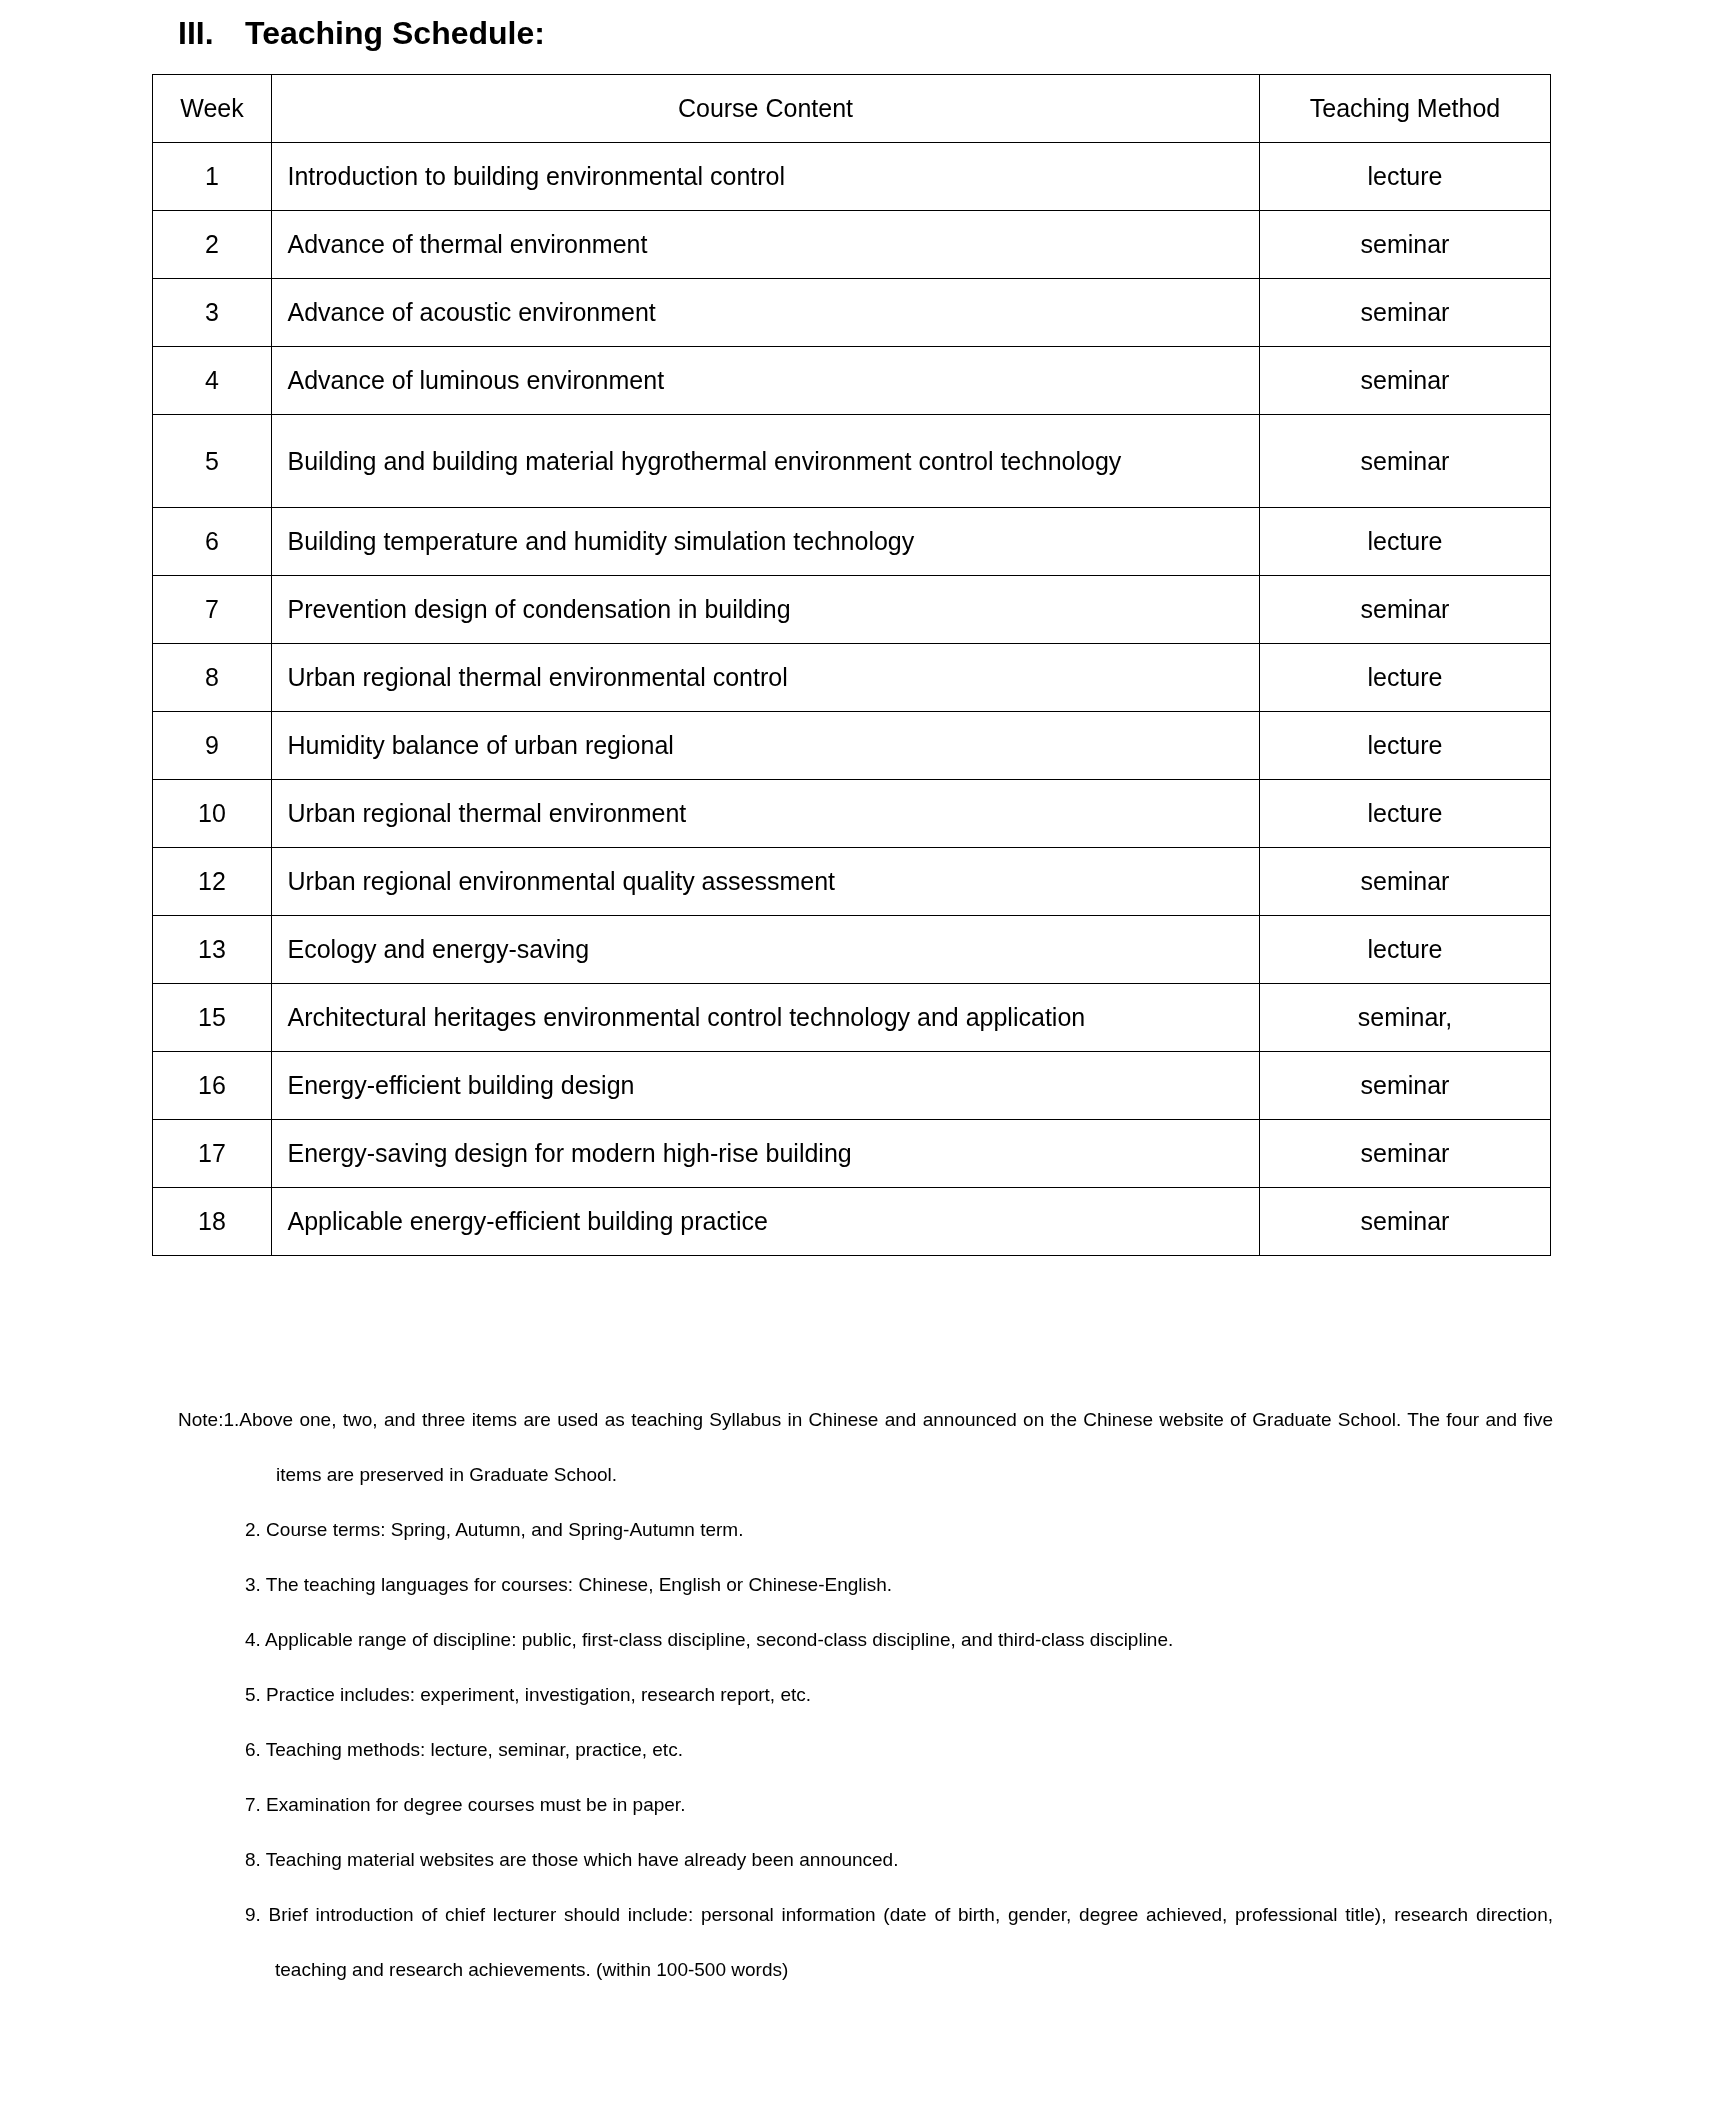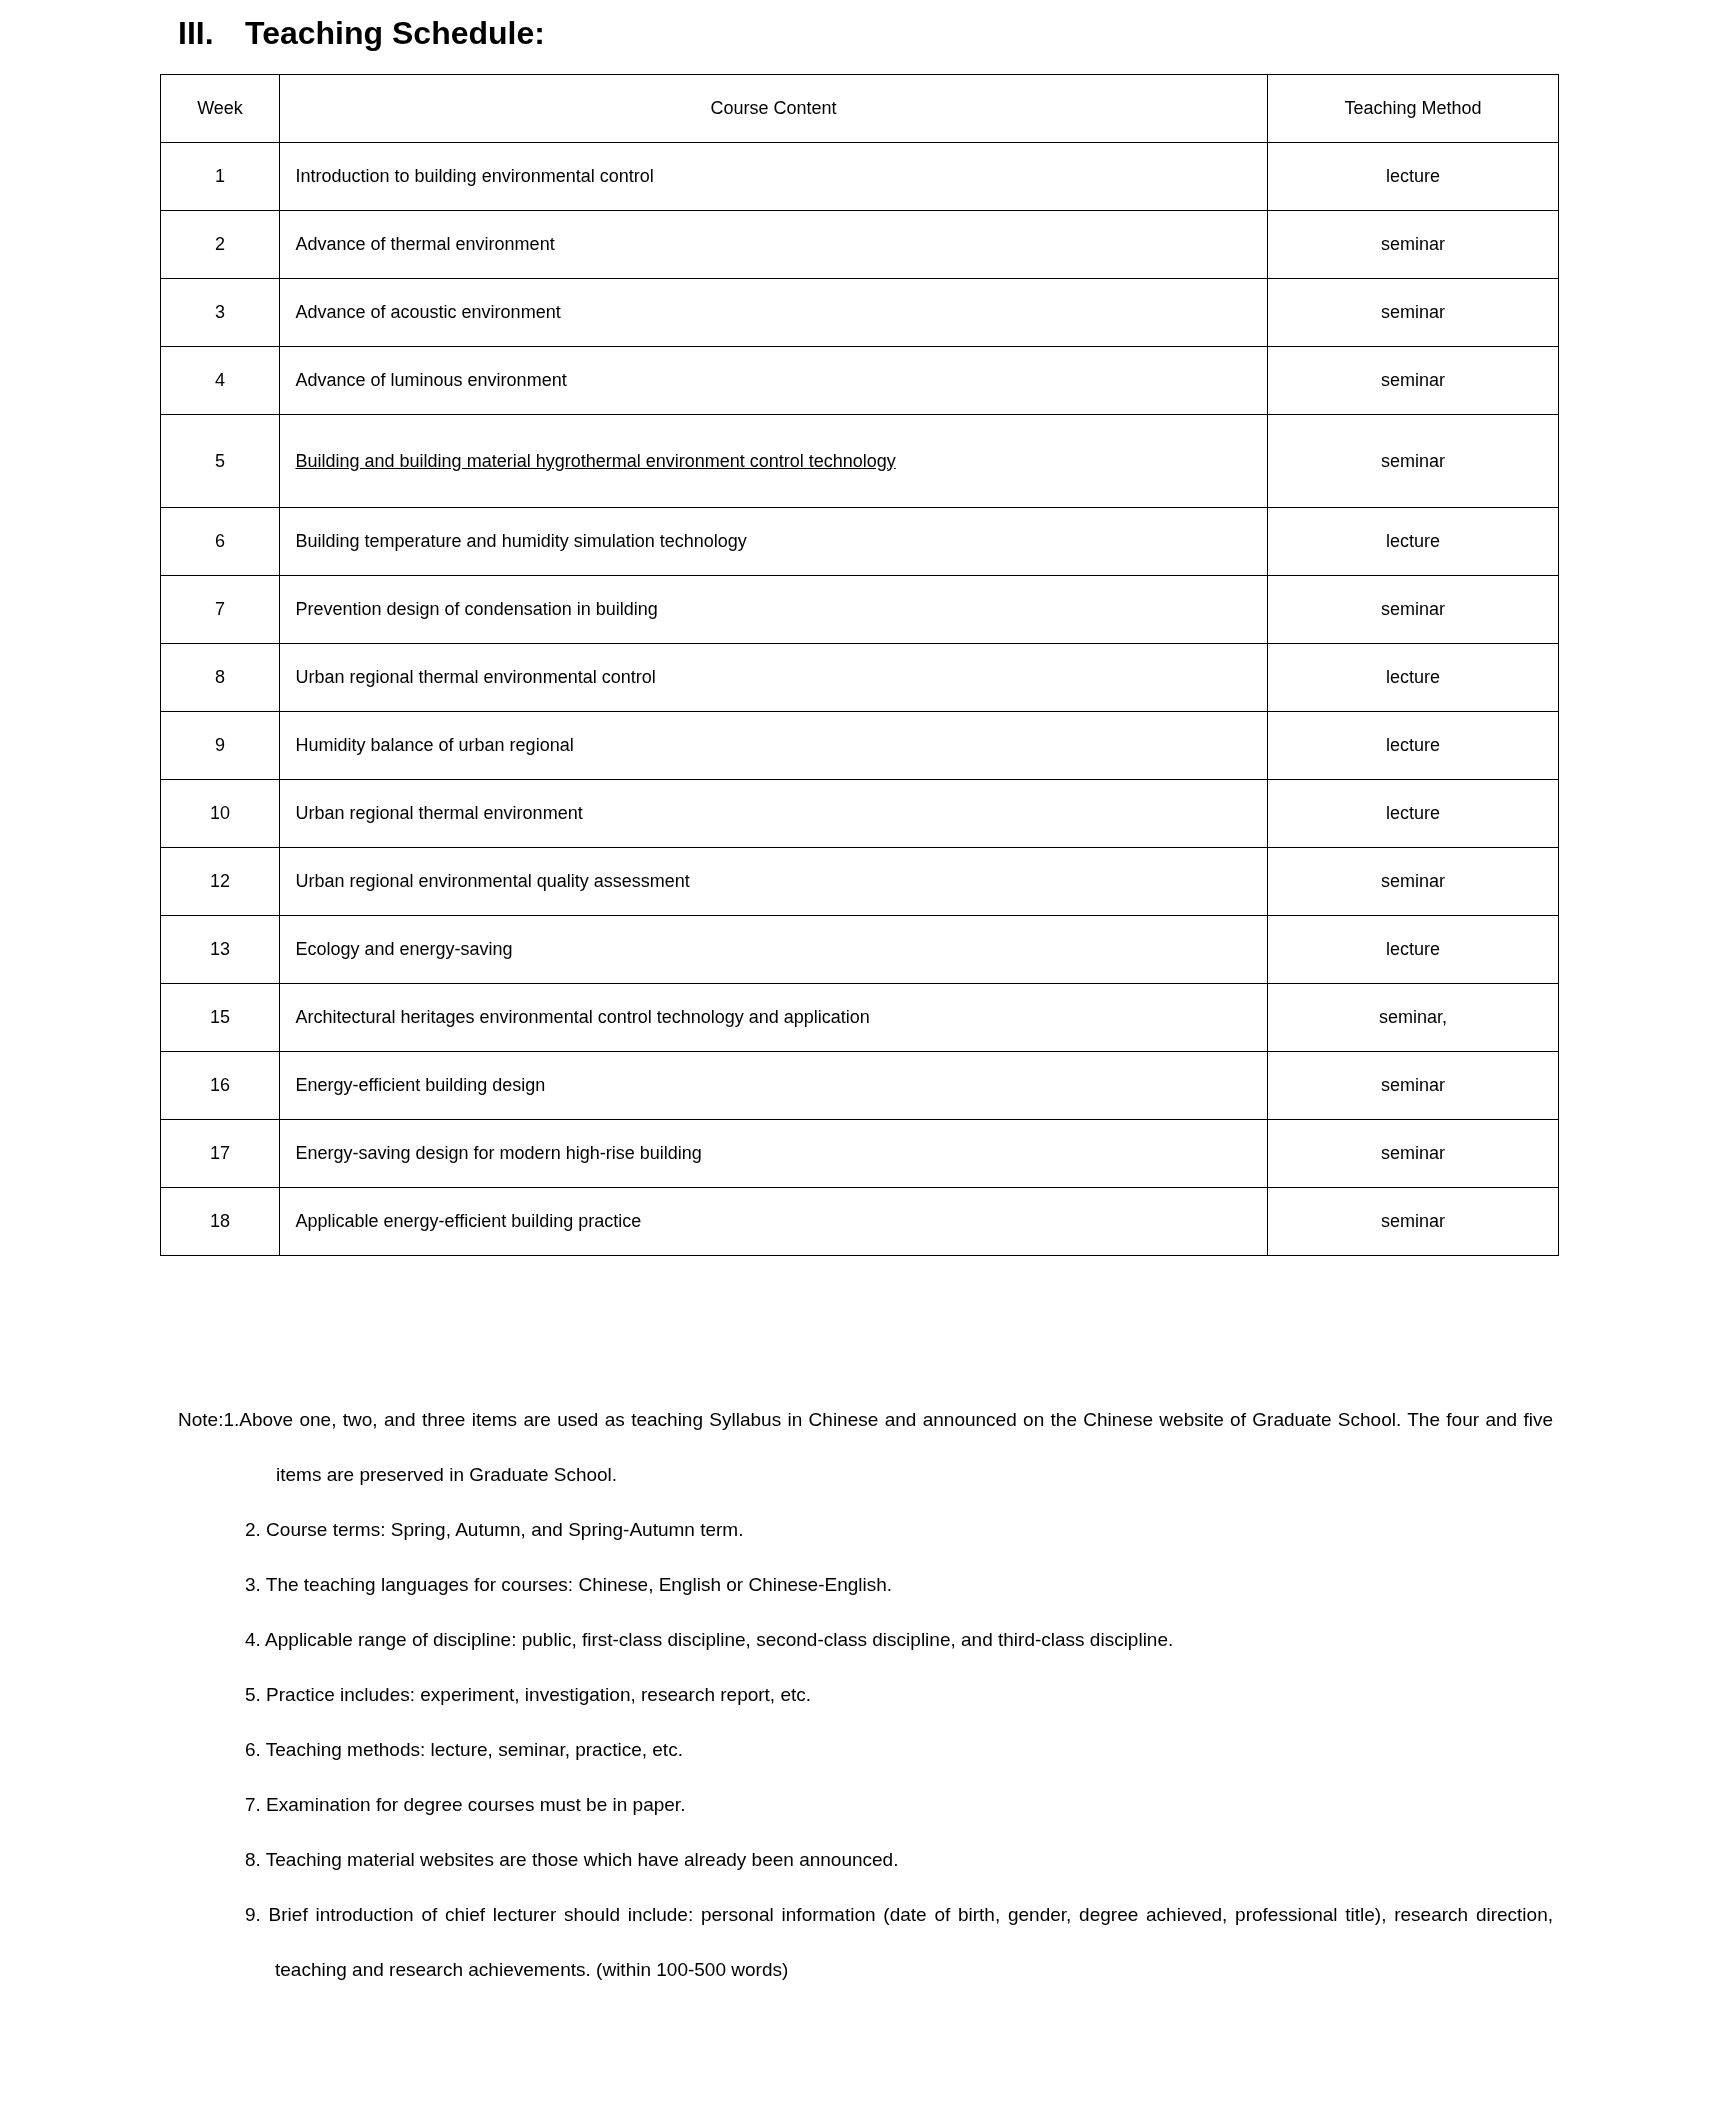--- a/index.html
+++ b/index.html
@@ -14,9 +14,9 @@
   }
   .title .num { display: inline-block; width: 67px; }
   table.schedule {
-    position: absolute; left: 160px; top: 74px; width: 1398px;
+    position: absolute; left: 152px; top: 74px; width: 1398px;
     border-collapse: collapse; table-layout: fixed;
-    font-size: 18px; font-family: "Liberation Sans", sans-serif;
+    font-size: 25px; font-family: "Liberation Sans", sans-serif;
   }
   table.schedule col.c-week { width: 119px; }
   table.schedule col.c-content { width: 988px; }

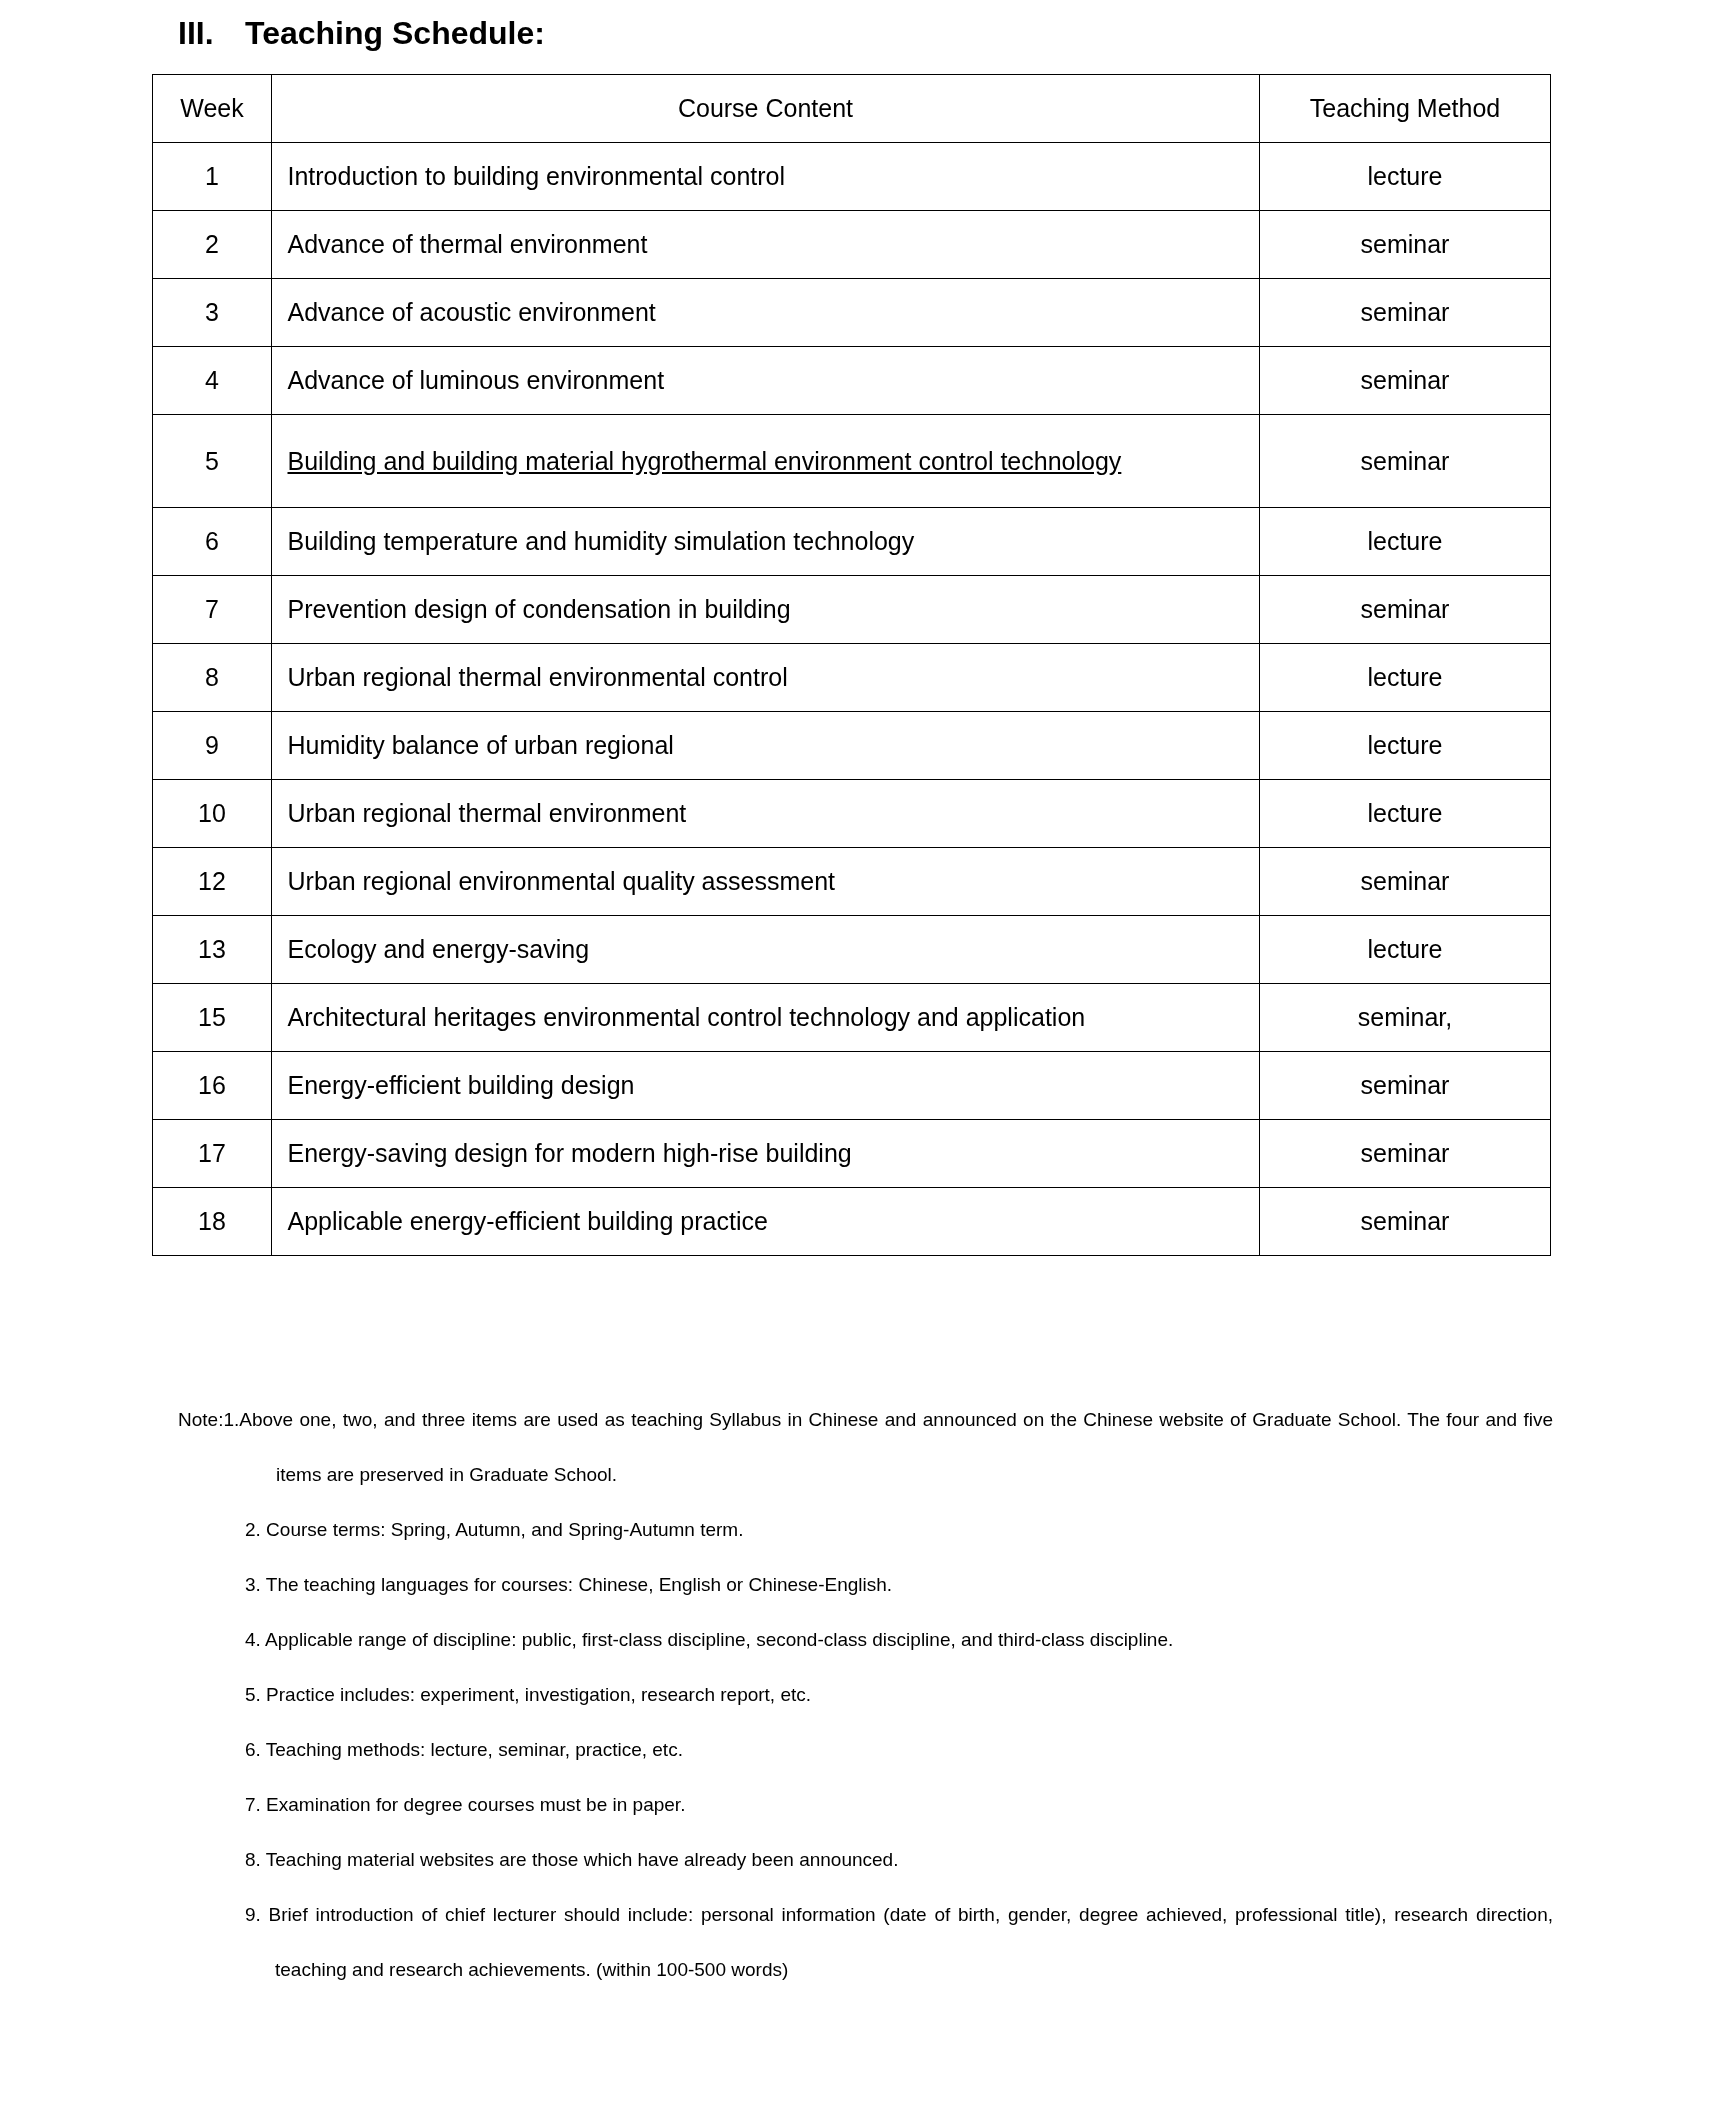--- a/index.html
+++ b/index.html
@@ -28,7 +28,7 @@
   table.schedule tr.tall { height: 93px; }
   .cell-week, .cell-method, th { text-align: center; }
   .cell-content { text-align: justify; padding: 0 15.5px !important; line-height: 45px; }
-  .cell-content.multi { text-align-last: left; text-decoration: underline; }
+  .cell-content.multi { text-align-last: left; }
   .notes {
     position: absolute; left: 178px; top: 1392px; width: 1375px;
     font-size: 19px; line-height: 55px; font-family: "Liberation Sans", sans-serif;

